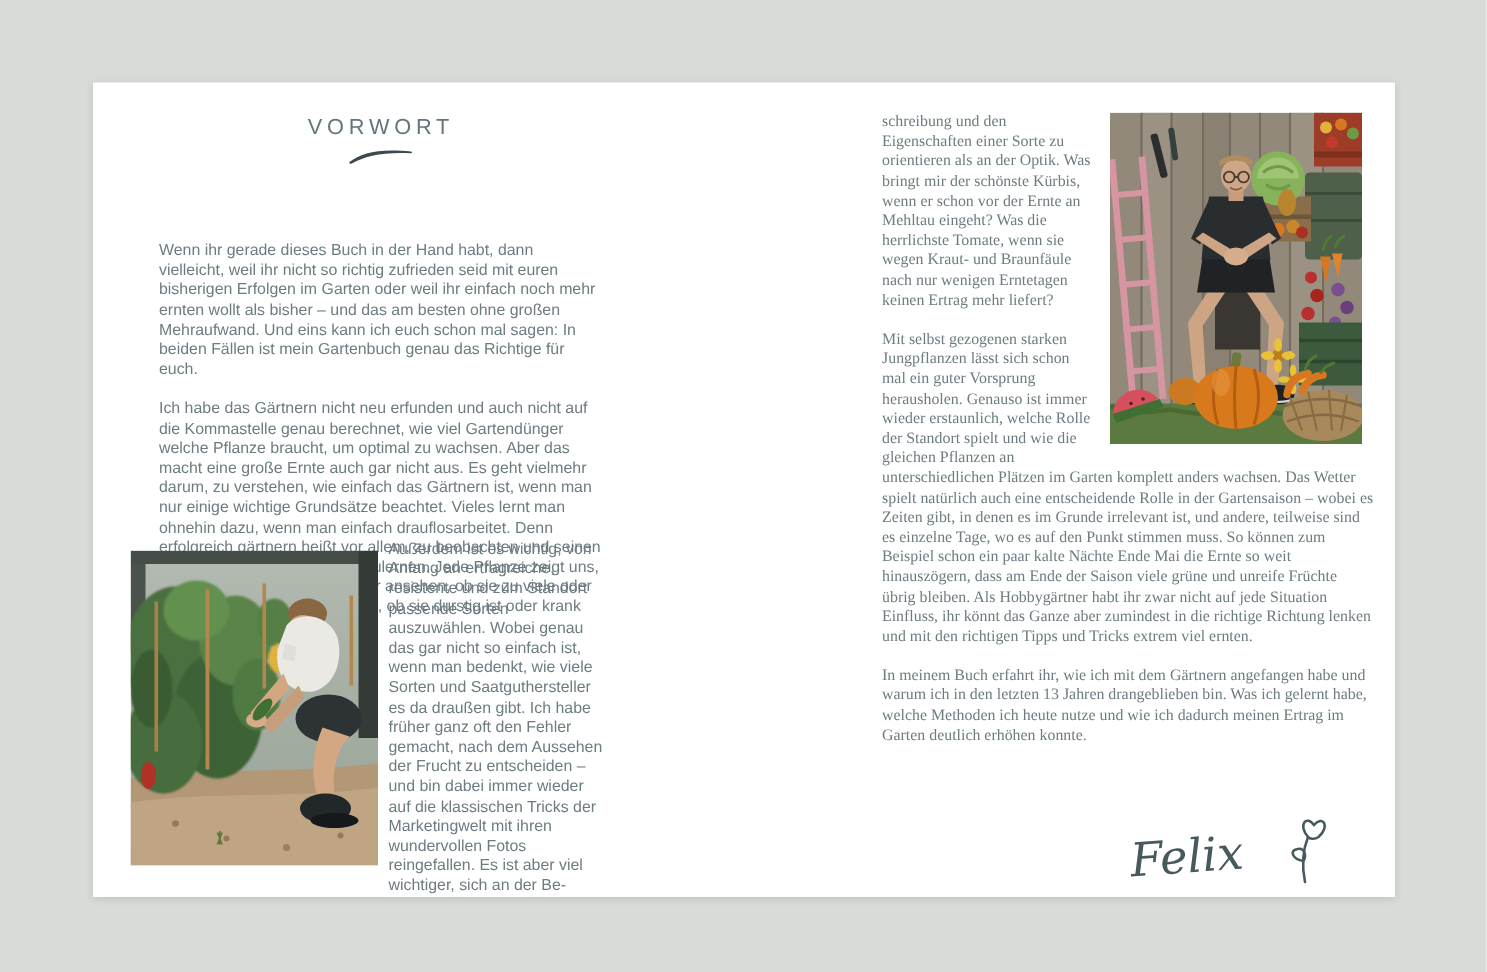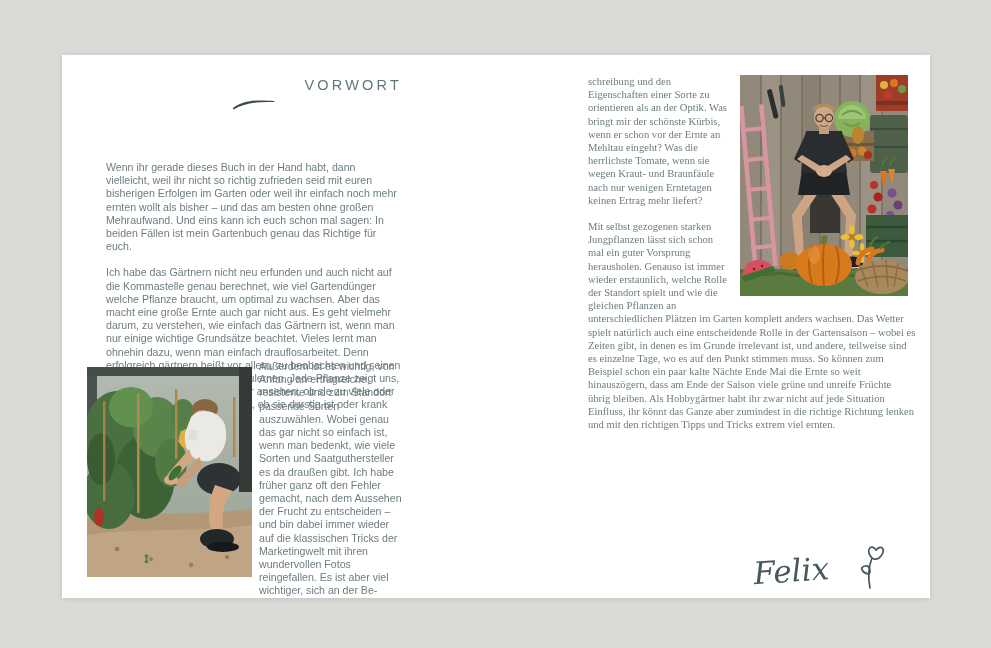--- a/index.html
+++ b/index.html
@@ -20,7 +20,6 @@
   .vorwort-title{
     margin:0;font-size:14.5px;font-weight:500;letter-spacing:3.2px;
     color:#64767b;
-    text-align:right;
   }
   .swoosh{display:block;margin:5px auto 0 auto;}
   .body-text p{

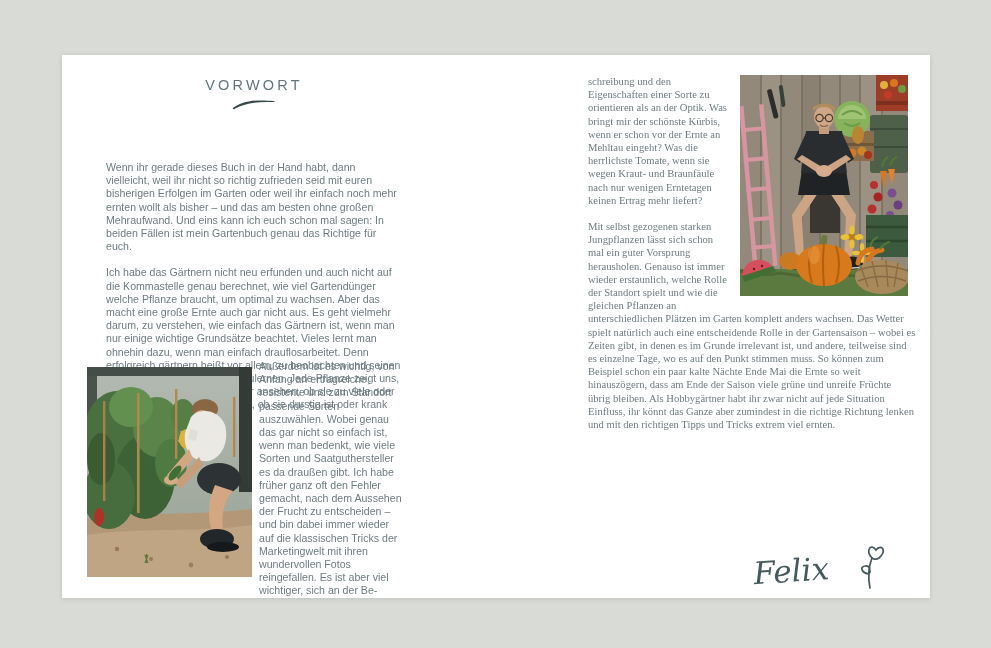--- a/index.html
+++ b/index.html
@@ -288,6 +288,7 @@
 
     <p>schreibung und den Eigenschaften einer Sorte zu orientieren als an der Optik. Was bringt mir der schönste Kürbis, wenn er schon vor der Ernte an Mehltau eingeht? Was die herrlichste Tomate, wenn sie wegen Kraut- und Braunfäule nach nur wenigen Erntetagen keinen Ertrag mehr liefert?</p>
     <p>Mit selbst gezogenen starken Jungpflanzen lässt sich schon mal ein guter Vorsprung herausholen. Genauso ist immer wieder erstaunlich, welche Rolle der Standort spielt und wie die gleichen Pflanzen an unterschiedlichen Plätzen im Garten komplett anders wachsen. Das Wetter spielt natürlich auch eine entscheidende Rolle in der Gartensaison – wobei es Zeiten gibt, in denen es im Grunde irrelevant ist, und andere, teilweise sind es einzelne Tage, wo es auf den Punkt stimmen muss. So können zum Beispiel schon ein paar kalte Nächte Ende Mai die Ernte so weit hinauszögern, dass am Ende der Saison viele grüne und unreife Früchte übrig bleiben. Als Hobbygärtner habt ihr zwar nicht auf jede Situation Einfluss, ihr könnt das Ganze aber zumindest in die richtige Richtung lenken und mit den richtigen Tipps und Tricks extrem viel ernten.</p>
+    <p>In meinem Buch erfahrt ihr, wie ich mit dem Gärtnern angefangen habe und warum ich in den letzten 13 Jahren drangeblieben bin. Was ich gelernt habe, welche Methoden ich heute nutze und wie ich dadurch meinen Ertrag im Garten deutlich erhöhen konnte.</p>
   </div>
 
   <div class="signature">

